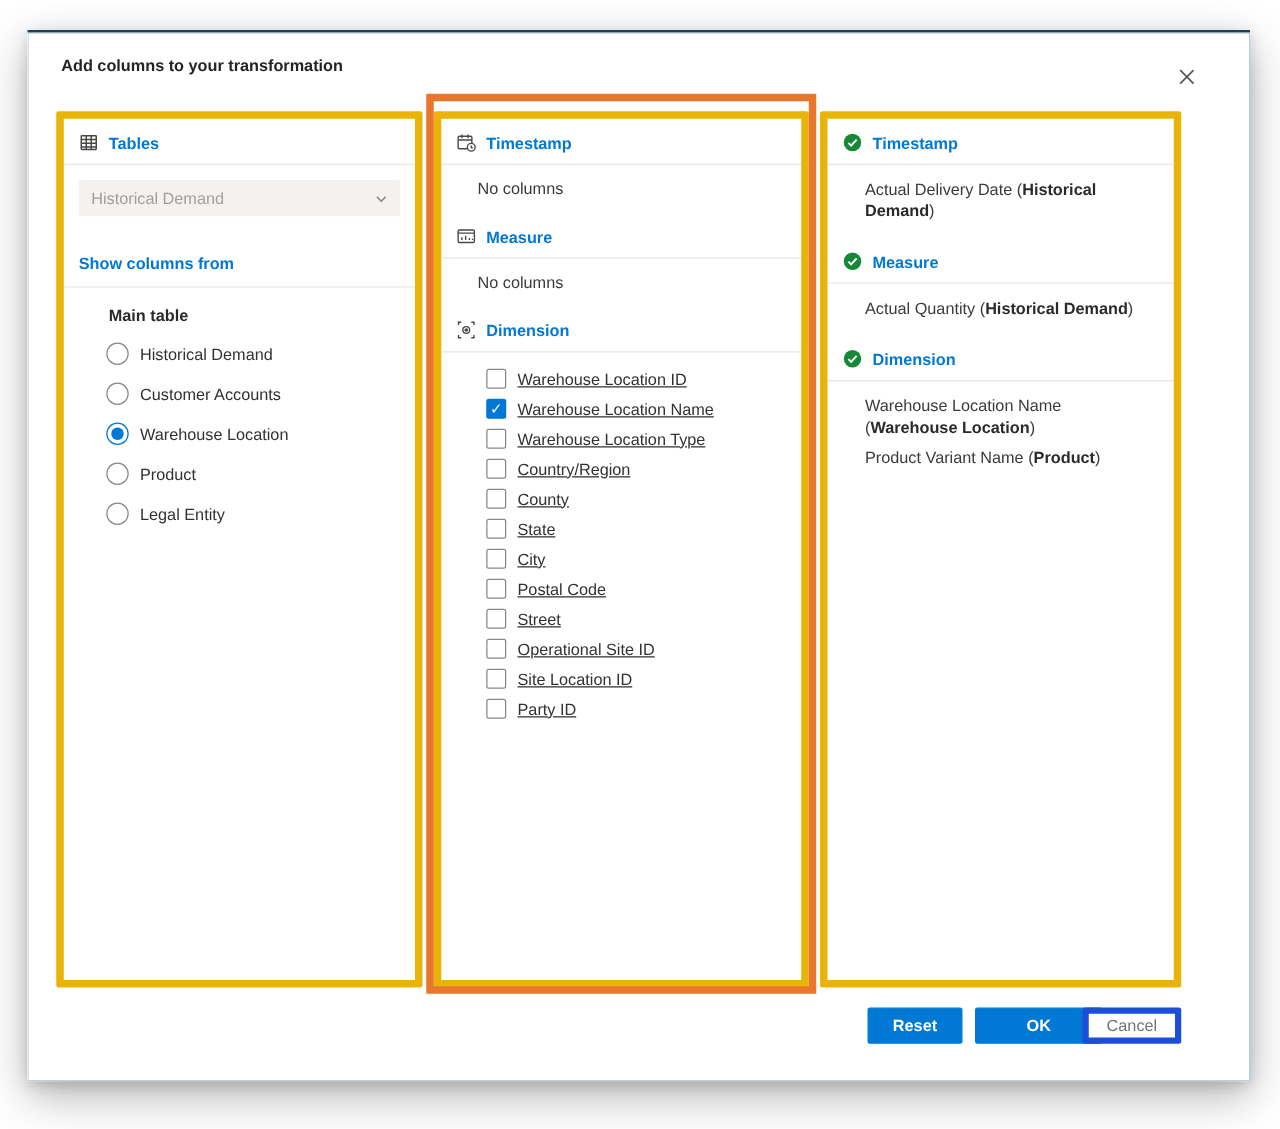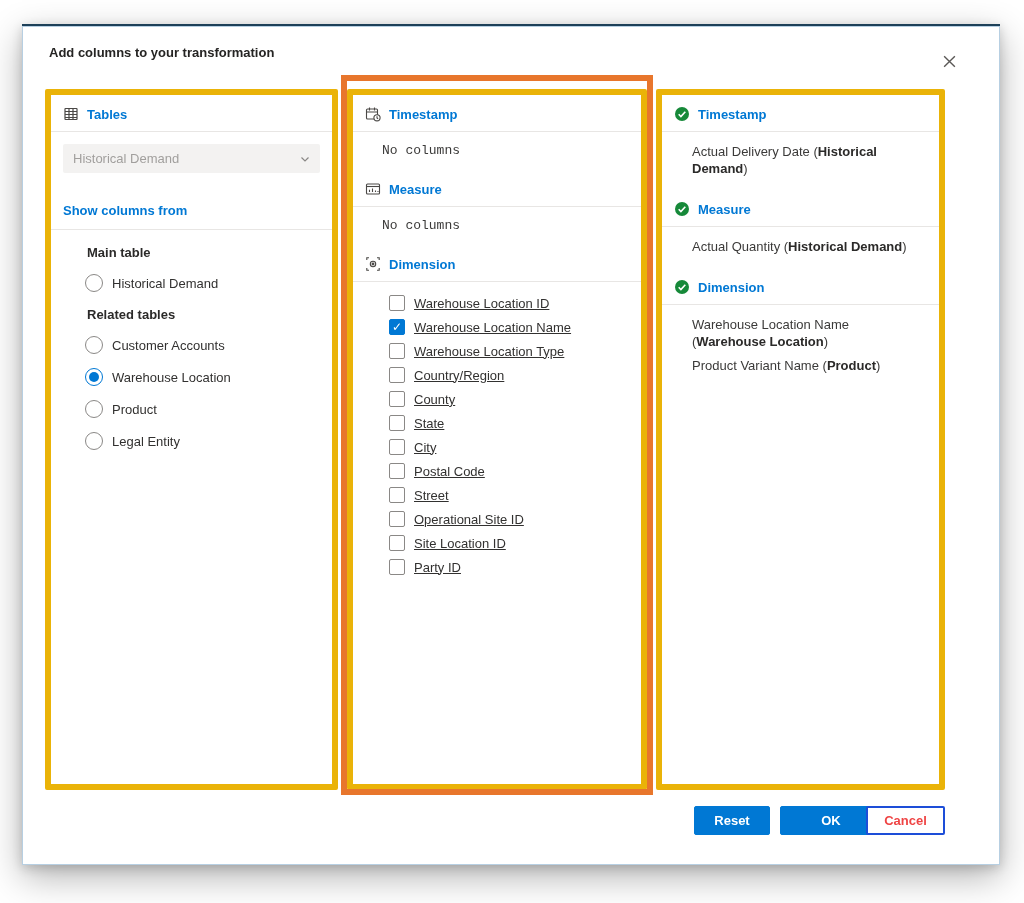--- a/index.html
+++ b/index.html
@@ -68,7 +68,7 @@
   }
 
   
-  .empty-text { padding:11px 0 12px 29px; color:#3b3a39;font-family:Liberation Mono, monospace; }
+  .empty-text { padding:11px 0 12px 29px; color:#3b3a39; }
   .cb-list { padding:9px 0 0 36px; }
   .cb-row { display:flex; align-items:center; gap:9px; height:24px; cursor:pointer;text-decoration:underline; }
   .cb {

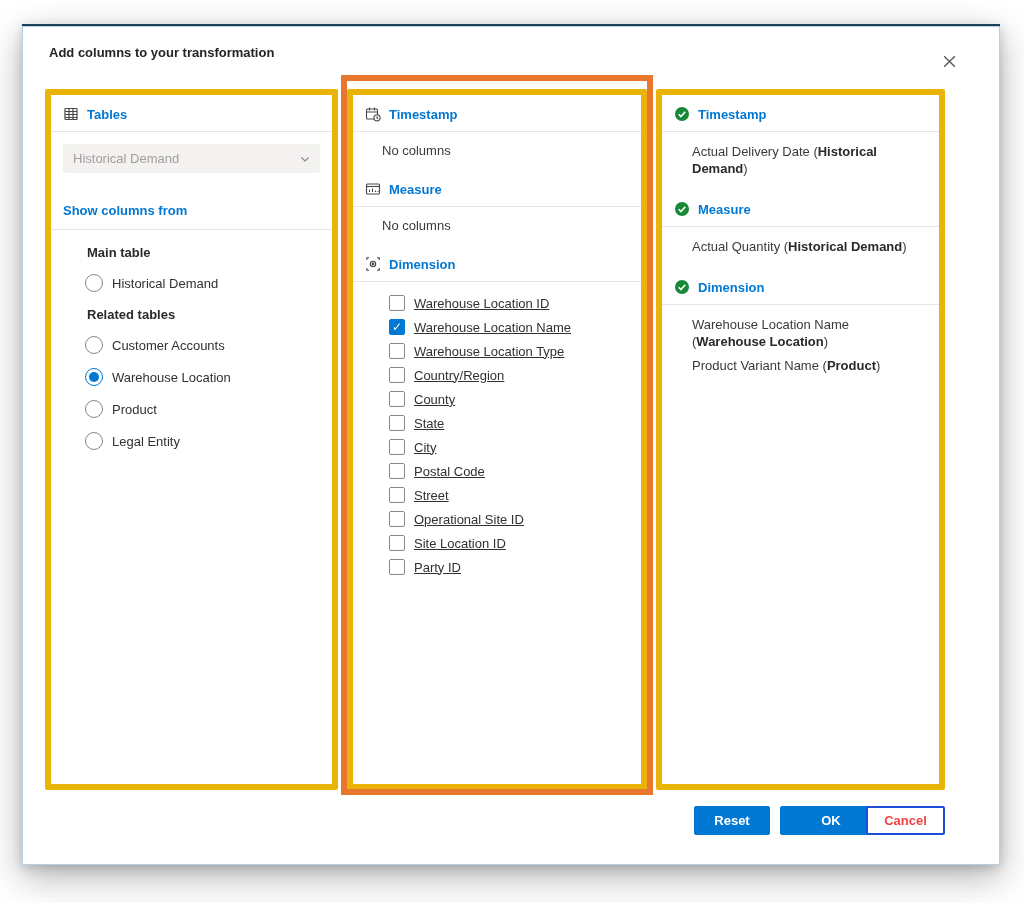--- a/index.html
+++ b/index.html
@@ -151,7 +151,6 @@
           <span>Historical Demand</span>
         </div>
 
-        <div class="group-label">Related tables</div>
 
         <div class="radio-row">
           <span class="radio"></span>

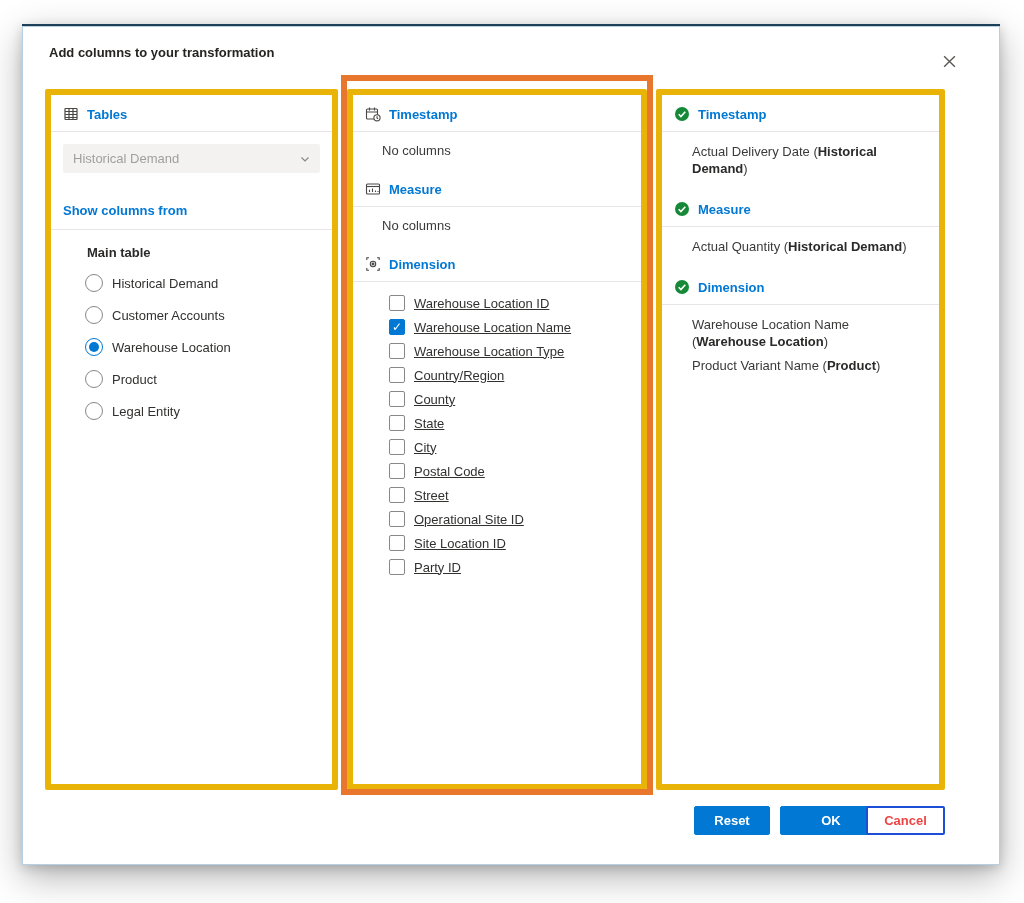--- a/index.html
+++ b/index.html
@@ -98,7 +98,7 @@
     font-family:inherit;
   }
   .btn-primary { background:#0078d4; color:#fff; border:1px solid #0078d4; }
-  .btn-default { background:#fff; color:#ef4444; border:2px solid #1d4ed8; font-weight:700; }
+  .btn-default { background:#fff; color:#737373; border:5px solid #1d4ed8; font-weight:400; }
   .btn-reset  { left:671px; width:76px; }
   .btn-ok     { left:757px; width:102px; }
   .btn-cancel { left:843px; width:79px; }

